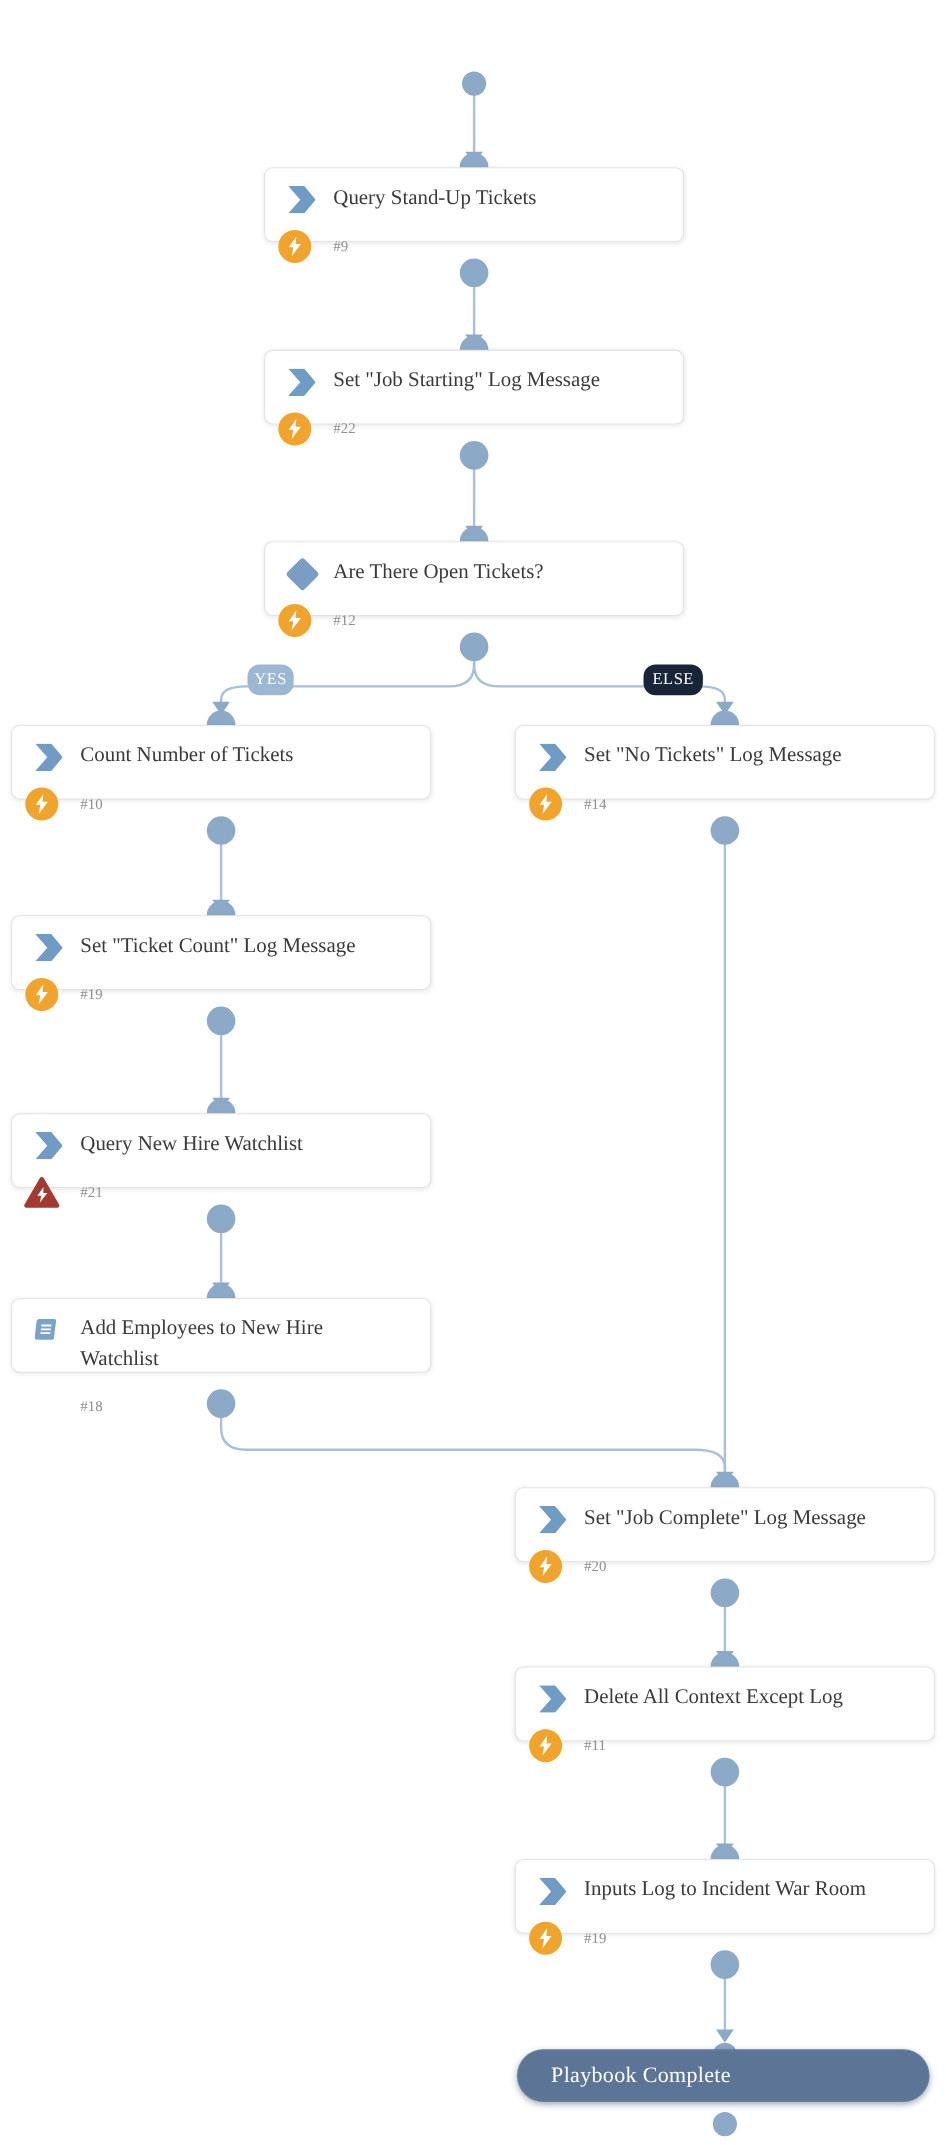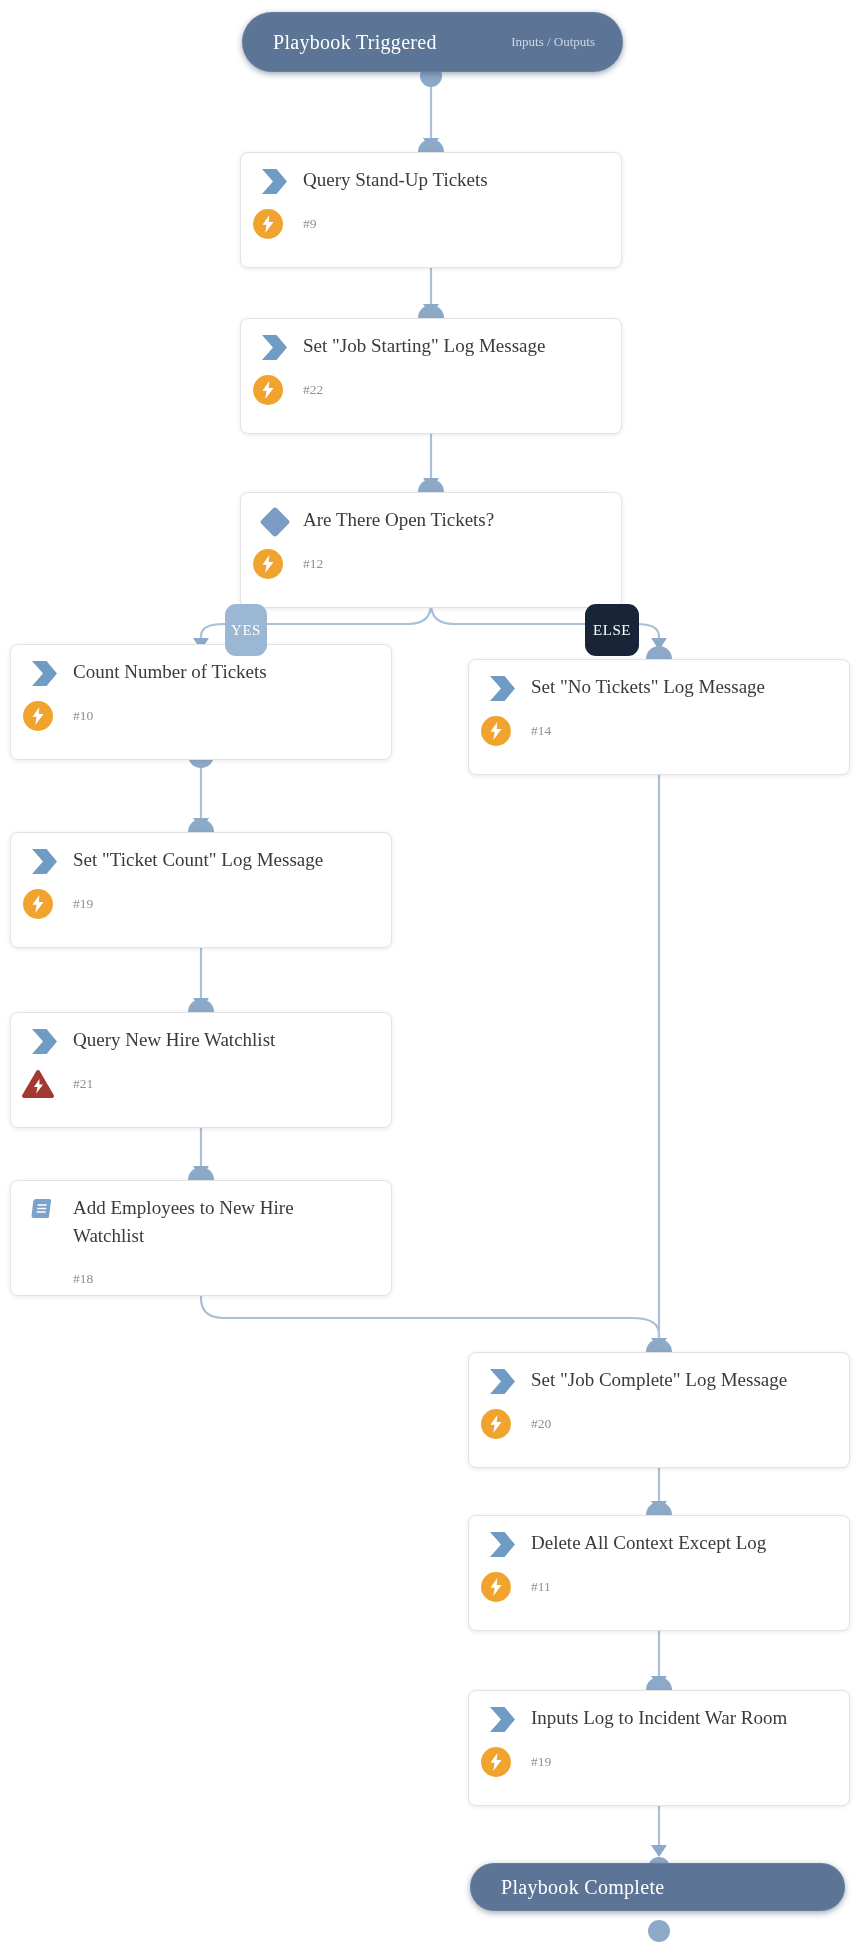--- a/index.html
+++ b/index.html
@@ -100,10 +100,6 @@
       <circle class="cdome" cx="659" cy="1931" r="11"></circle>
   </svg>
 
-  <div class="pill" style="left:242px;top:12px;width:381px;height:60px;">
-    <span class="pill-title">Playbook Triggered</span>
-    <span class="pill-link">Inputs / Outputs</span>
-  </div>
 
   <div class="node" style="left:240px;top:152px;">
     <span class="chevron"></span>

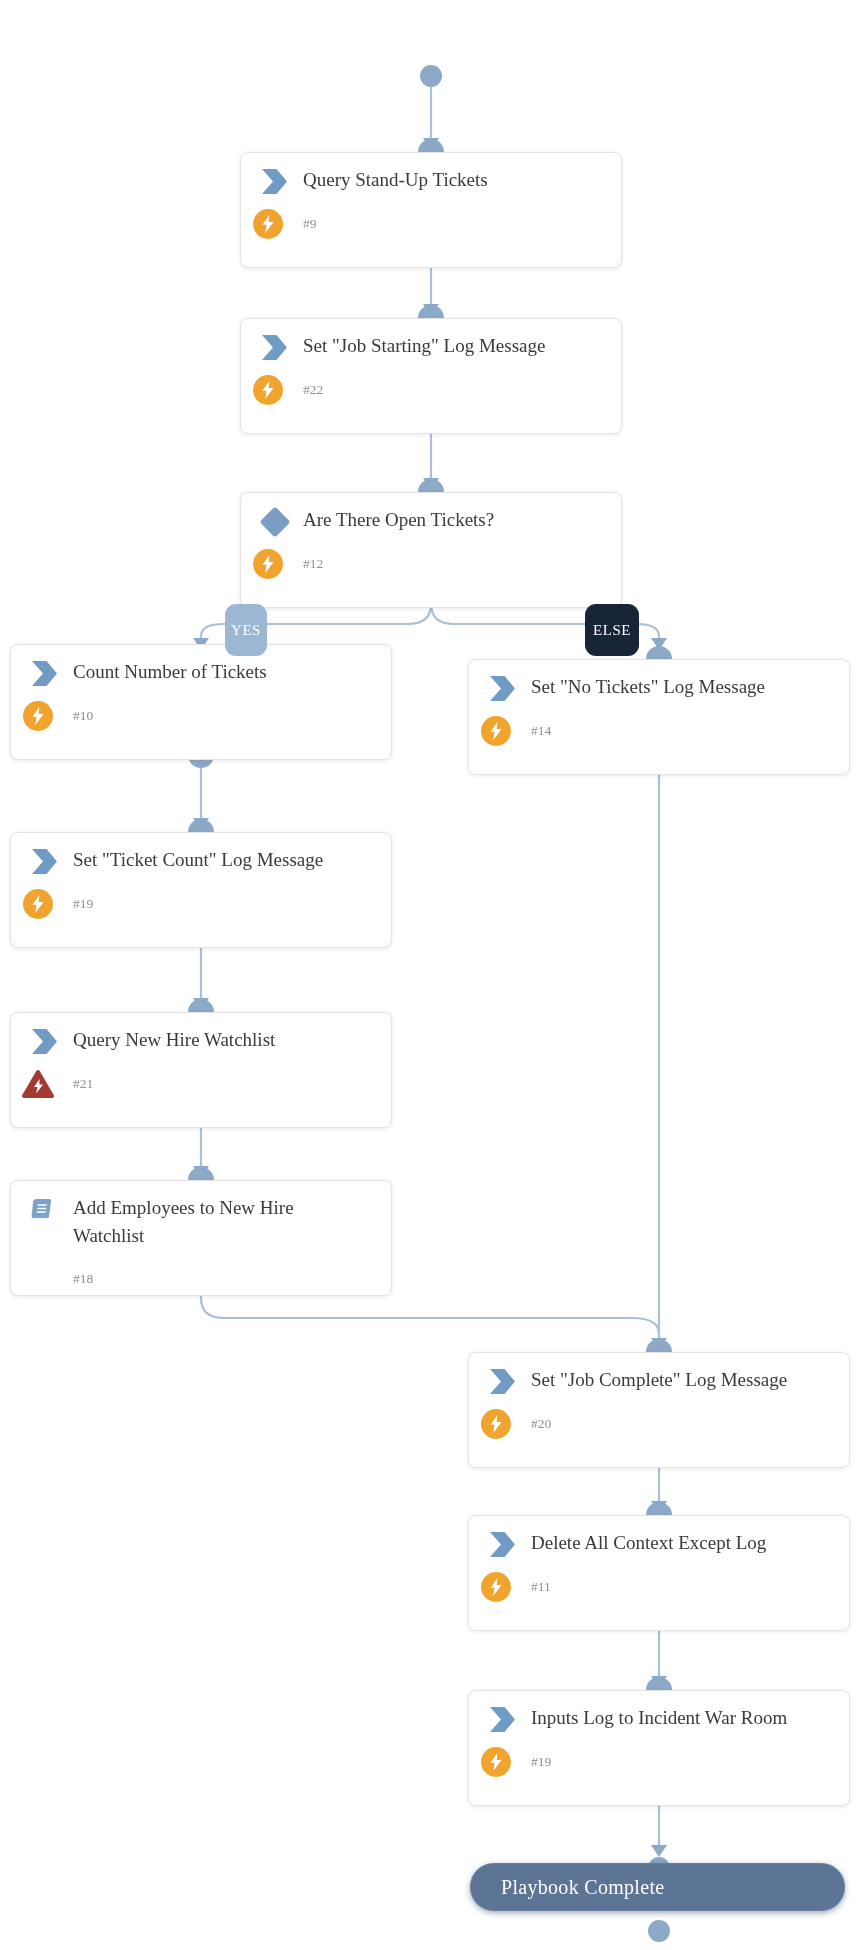--- a/index.html
+++ b/index.html
@@ -16,7 +16,7 @@
   .pill .pill-title{color:#ffffff;font-size:20px;letter-spacing:.3px;padding-left:31px;flex:1;}
   .pill .pill-link{color:#ccd7e6;font-size:13px;padding-right:28px;}
 
-  .node{position:absolute;z-index:2;width:382px;height:116px;background:#ffffff;
+  .node{position:absolute;z-index:2;width:382px;height:68px;background:#ffffff;
         border:1px solid #e3e3e5;border-radius:8px;box-sizing:border-box;
         box-shadow:0 1px 5px rgba(0,0,0,.09);cursor:pointer;}
   .node .title{position:absolute;left:62px;top:13px;width:305px;font-size:19px;color:#3a3a3a;line-height:1.48;}

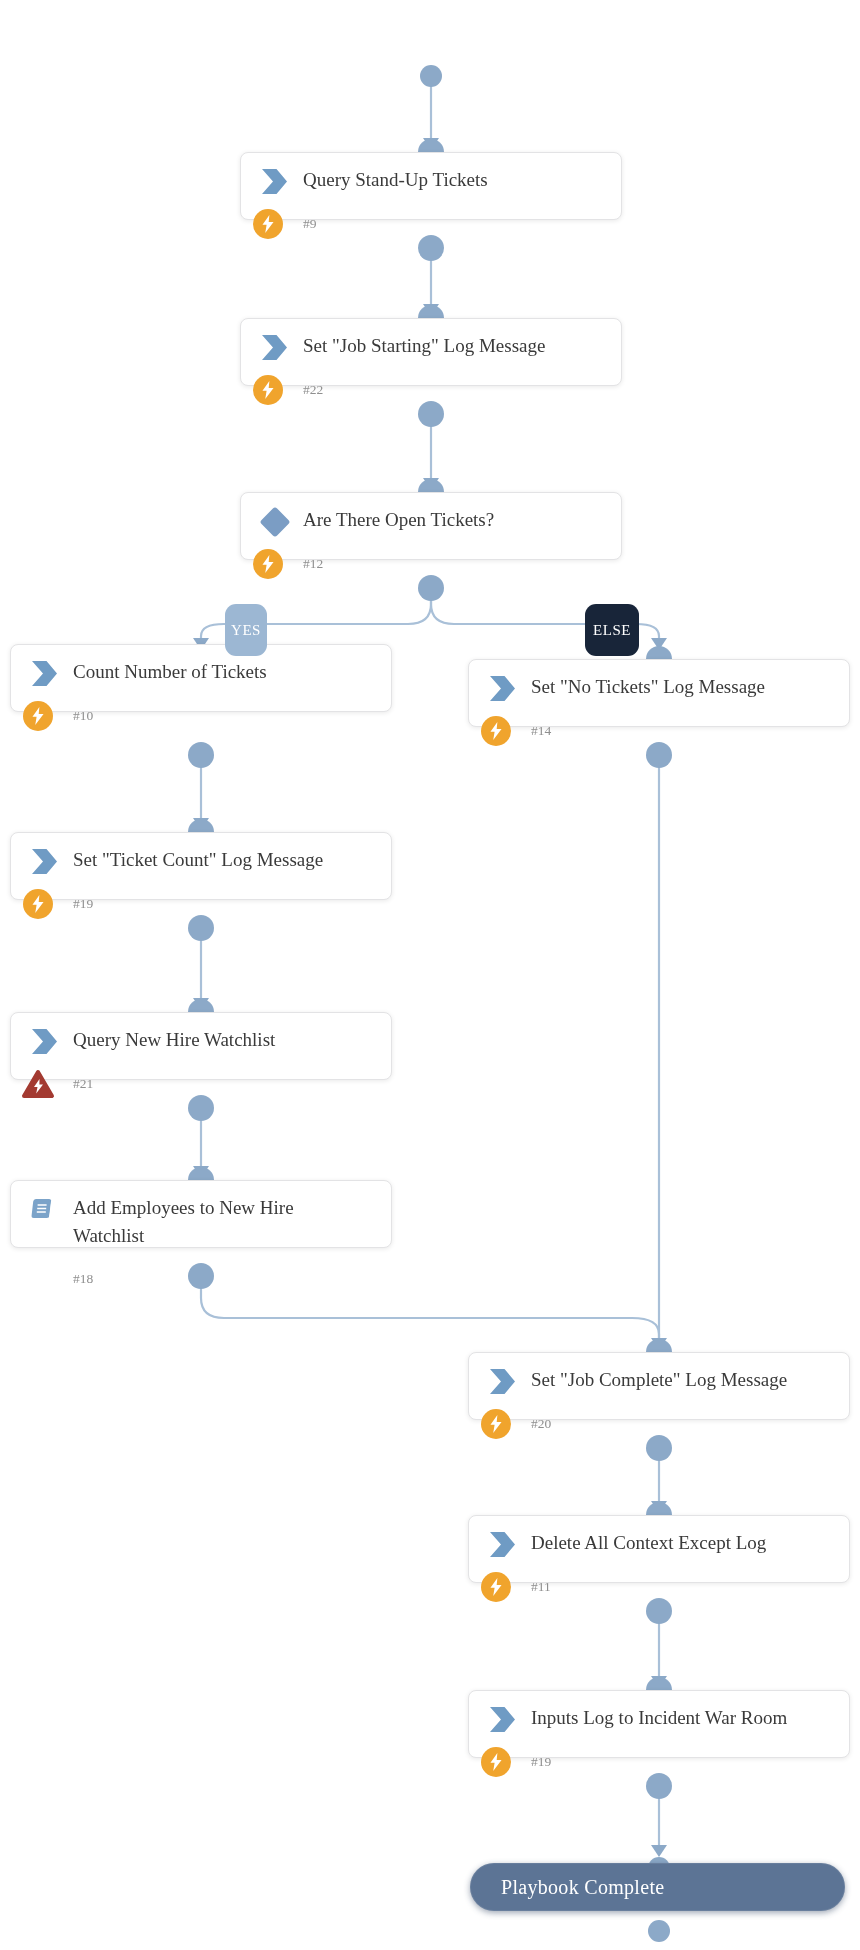--- a/index.html
+++ b/index.html
@@ -33,7 +33,7 @@
               background:#f0a42d;display:flex;align-items:center;justify-content:center;}
   .err-badge{position:absolute;left:10px;top:56px;width:34px;height:30px;}
 
-  .branch-badge{position:absolute;z-index:3;height:52px;border-radius:11px;display:flex;
+  .branch-badge{position:absolute;z-index:3;height:28px;border-radius:11px;display:flex;
                 align-items:center;justify-content:center;color:#ffffff;font-size:15px;
                 letter-spacing:.5px;}
   .badge-yes{left:225px;top:604px;width:42px;background:#9cb7d3;}

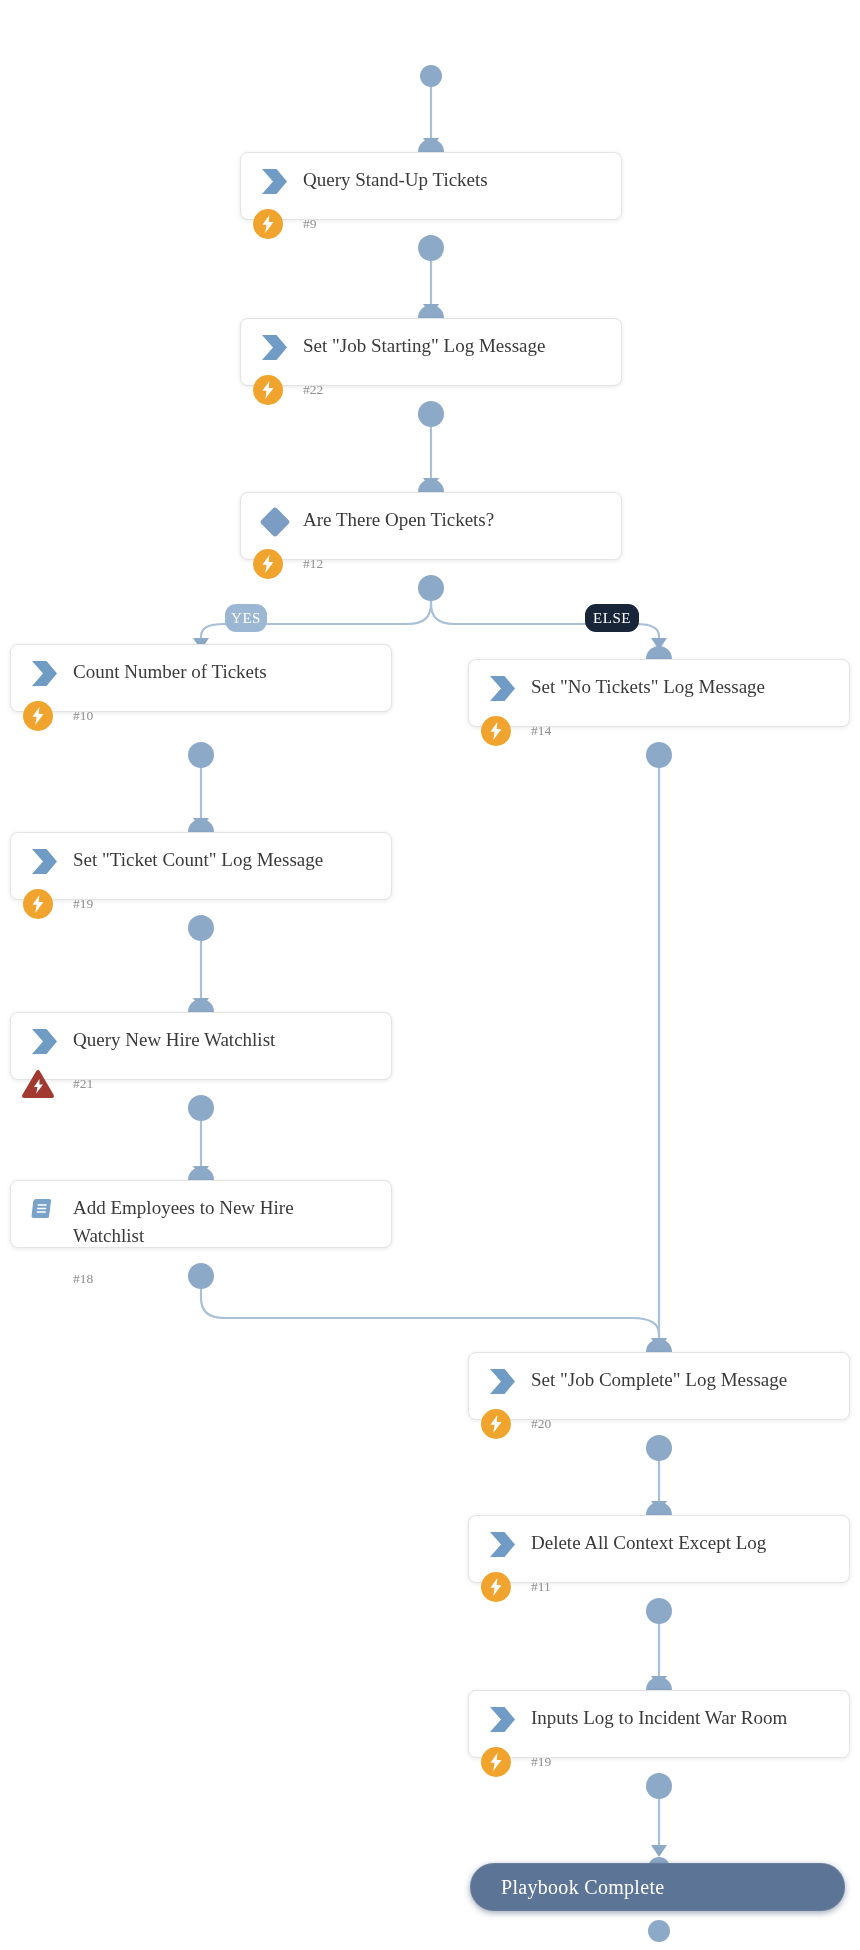--- a/index.html
+++ b/index.html
@@ -137,7 +137,7 @@
   <div class="branch-badge badge-yes">YES</div>
   <div class="branch-badge badge-else">ELSE</div>
 
-  <div class="node" style="left:10px;top:644px;">
+  <div class="node" style="left:10px;top:659px;">
     <span class="chevron"></span>
     <div class="title">Count Number of Tickets</div>
     <span class="bolt-badge">

